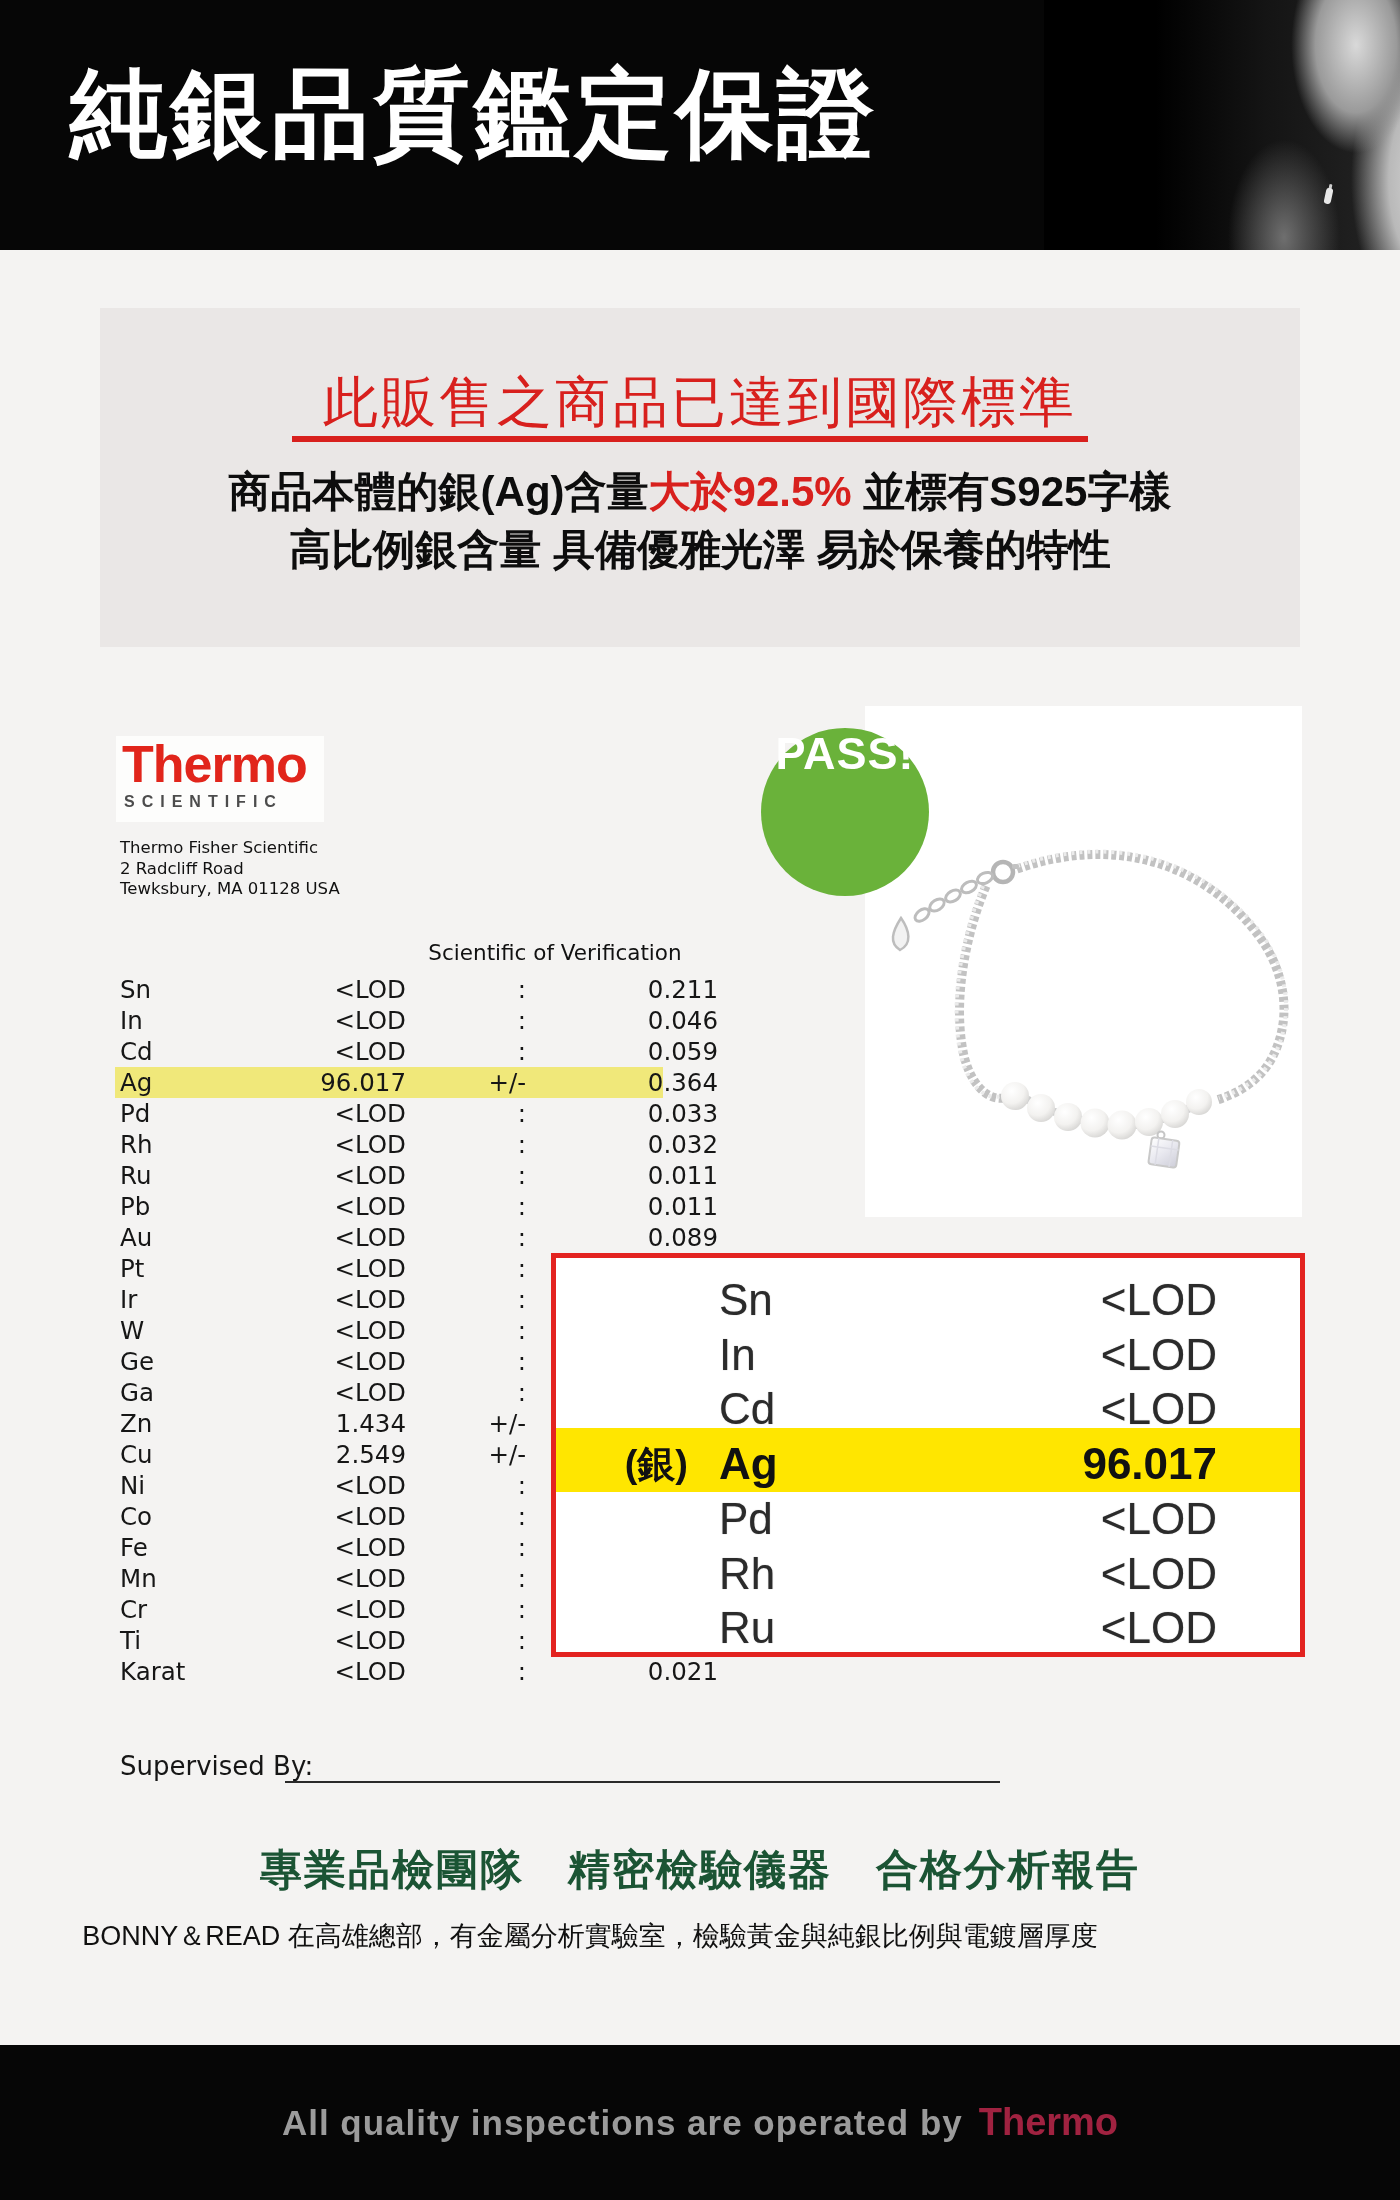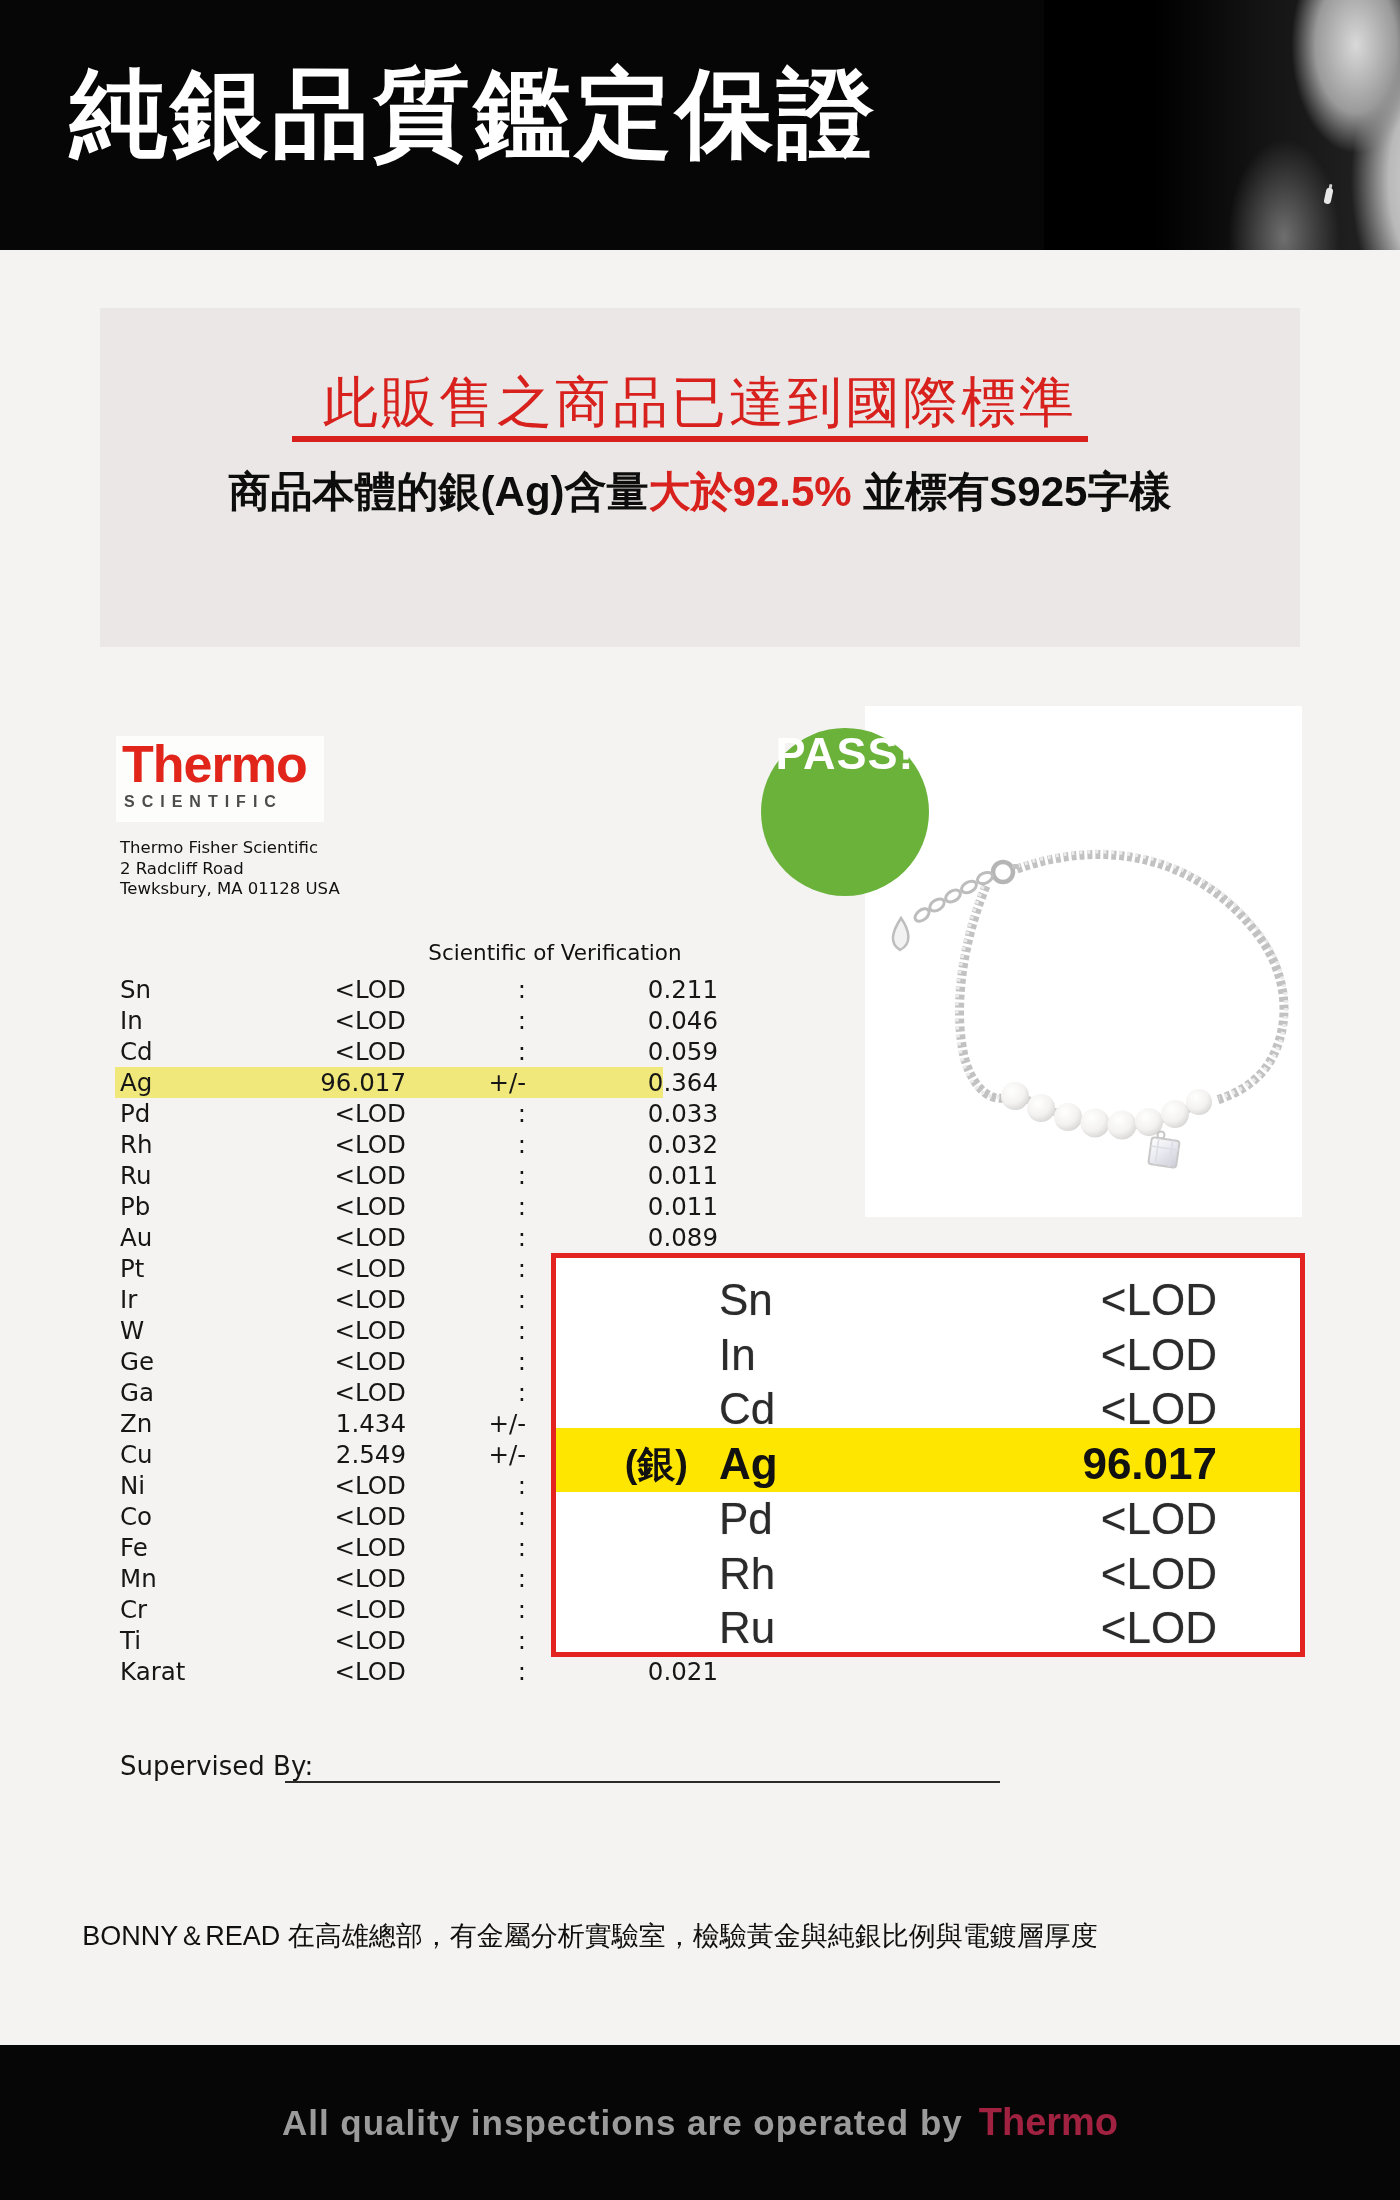--- a/index.html
+++ b/index.html
@@ -102,6 +102,7 @@
     <div class="std-title">此販售之商品已達到國際標準</div>
     <div class="std-underline"></div>
     <div class="std-line std-line1"><span>商品本體的銀(Ag)含量</span><span class="red-frag">大於92.5%</span><span> 並標有S925字樣</span></div>
+    <div class="std-line std-line2">高比例銀含量 具備優雅光澤 易於保養的特性</div>
   </div>
 
   <div class="thermo-logo">

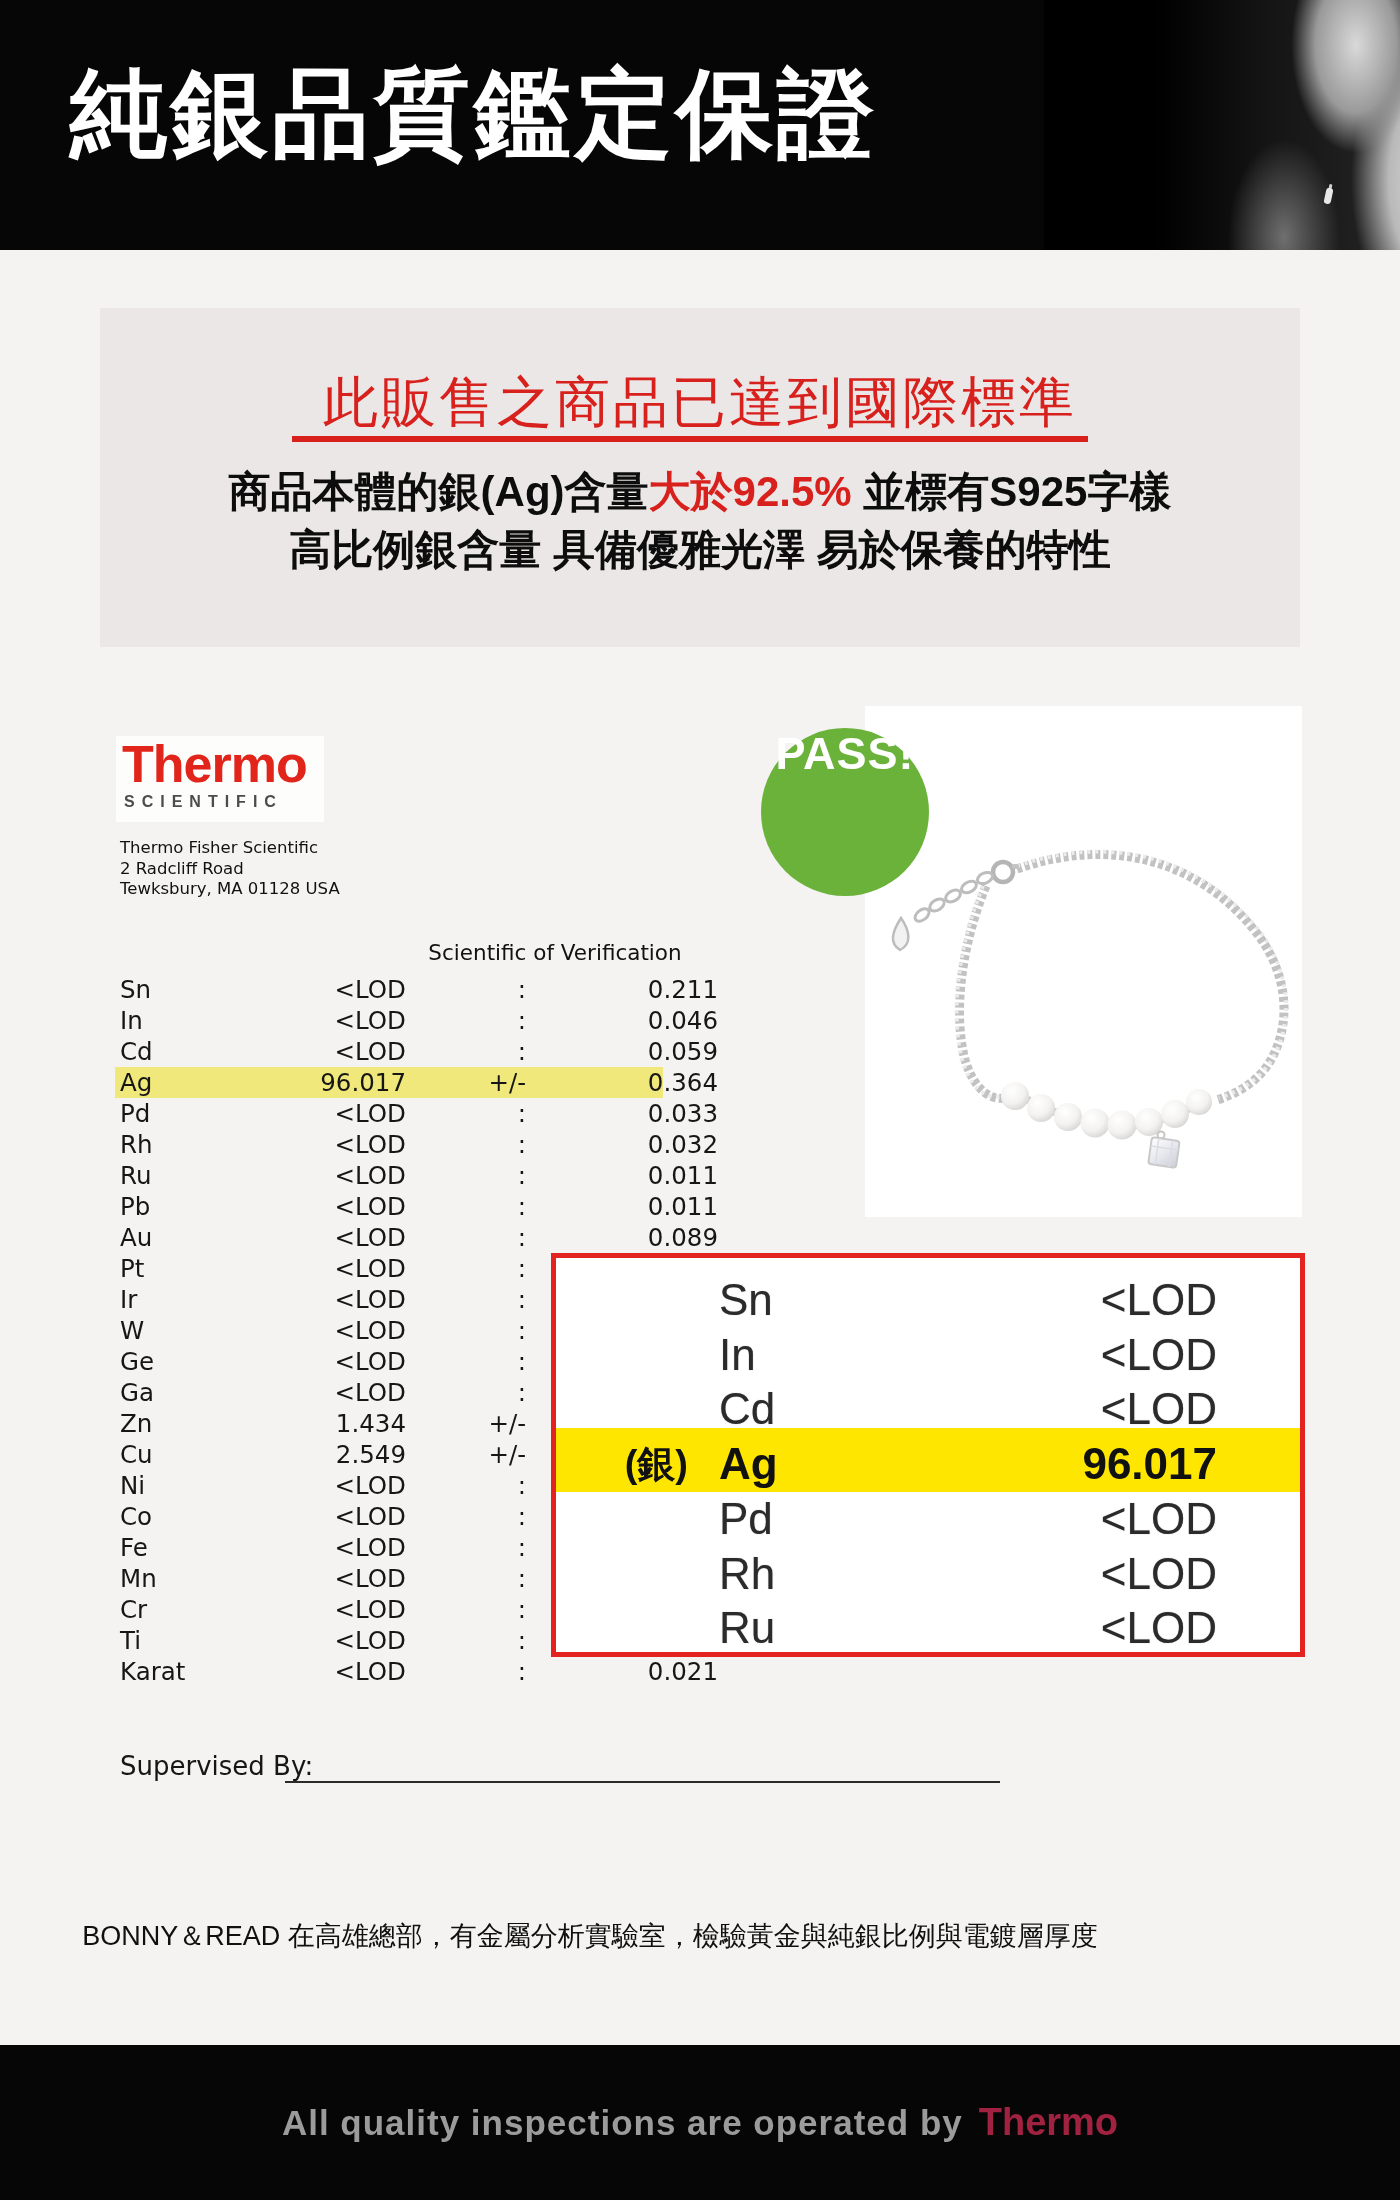--- a/index.html
+++ b/index.html
@@ -362,6 +362,7 @@
   <div class="supervised-label">Supervised By:</div>
   <div class="supervised-line"></div>
 
+  <div class="quality-heading">專業品檢團隊　精密檢驗儀器　合格分析報告</div>
   <div class="quality-sub">BONNY＆READ 在高雄總部，有金屬分析實驗室，檢驗黃金與純銀比例與電鍍層厚度</div>
 
   <div class="footer-bar">

